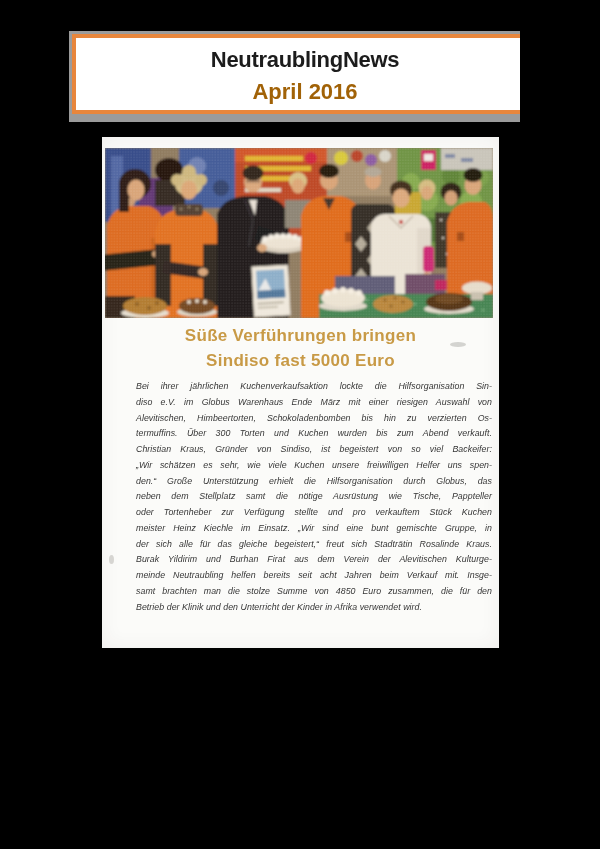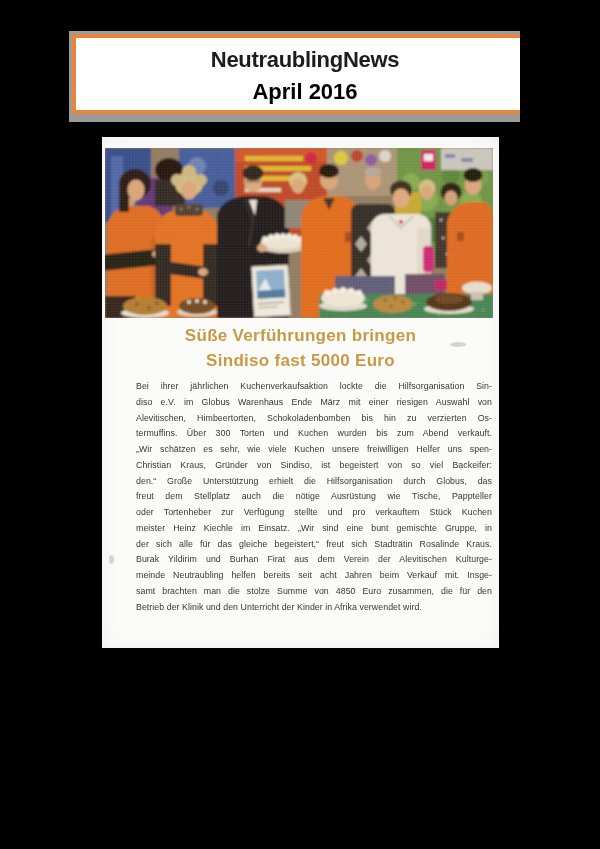--- a/index.html
+++ b/index.html
@@ -22,7 +22,7 @@
     letter-spacing:-0.3px; line-height:30px;
   }
   .header-subtitle {
-    font-size:22px; font-weight:bold; color:#000000; line-height:33px;
+    font-size:22px; font-weight:bold; color:#a16207; line-height:33px;
   }
 
   

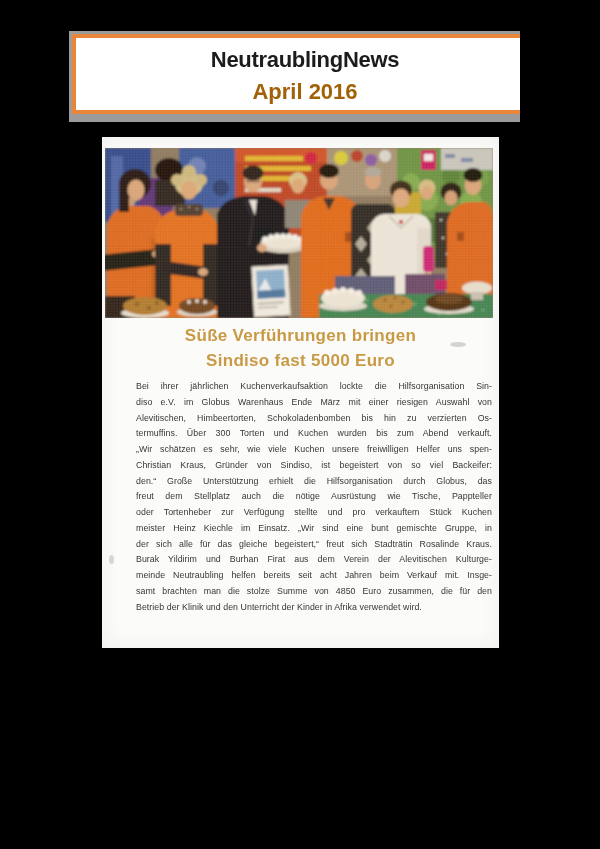--- a/index.html
+++ b/index.html
@@ -47,7 +47,7 @@
     font-size:8.8px; line-height:15.75px; color:#363636;
     letter-spacing:0.05px;
   }
-  .bline { text-align:justify; text-align-last:justify; white-space:normal; height:15.75px; overflow:visible; }
+  .bline { text-align:justify; text-align-last:justify; white-space:normal; height:15.75px; overflow:visible;font-style:italic; }
   .bline.last { text-align-last:left; }
 
   .smudge { position:absolute; border-radius:50%; background:rgba(120,118,112,0.30); }

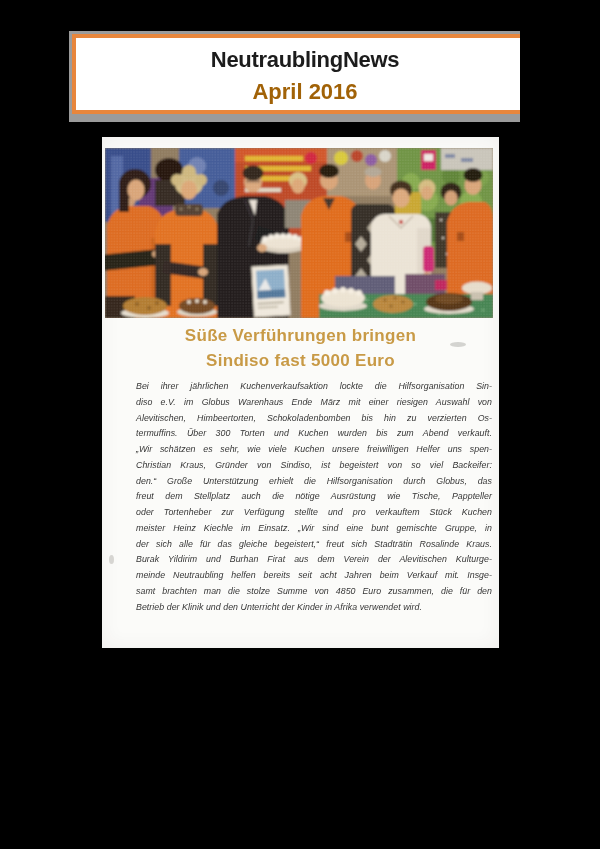--- a/index.html
+++ b/index.html
@@ -294,8 +294,8 @@
       <div class="bline">diso e.V. im Globus Warenhaus Ende März mit einer riesigen Auswahl von</div>
       <div class="bline">Alevitischen, Himbeertorten, Schokoladenbomben bis hin zu verzierten Os-</div>
       <div class="bline">termuffins. Über 300 Torten und Kuchen wurden bis zum Abend verkauft.</div>
+      <div class="bline">Christian Kraus, Gründer von Sindiso, ist begeistert von so viel Backeifer:</div>
       <div class="bline">„Wir schätzen es sehr, wie viele Kuchen unsere freiwilligen Helfer uns spen-</div>
-      <div class="bline">Christian Kraus, Gründer von Sindiso, ist begeistert von so viel Backeifer:</div>
       <div class="bline">den.“ Große Unterstützung erhielt die Hilfsorganisation durch Globus, das</div>
       <div class="bline">freut dem Stellplatz auch die nötige Ausrüstung wie Tische, Pappteller</div>
       <div class="bline">oder Tortenheber zur Verfügung stellte und pro verkauftem Stück Kuchen</div>

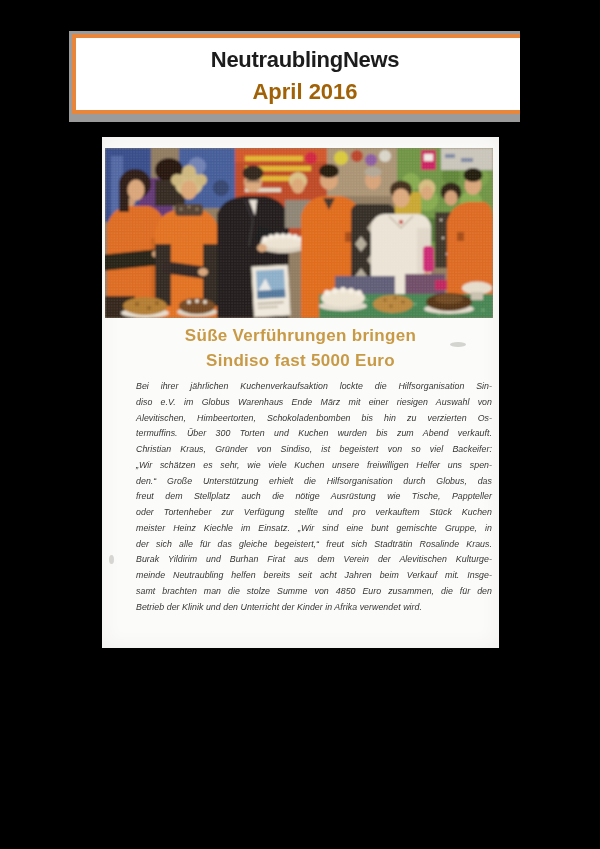--- a/index.html
+++ b/index.html
@@ -297,7 +297,7 @@
       <div class="bline">Christian Kraus, Gründer von Sindiso, ist begeistert von so viel Backeifer:</div>
       <div class="bline">„Wir schätzen es sehr, wie viele Kuchen unsere freiwilligen Helfer uns spen-</div>
       <div class="bline">den.“ Große Unterstützung erhielt die Hilfsorganisation durch Globus, das</div>
-      <div class="bline">freut dem Stellplatz auch die nötige Ausrüstung wie Tische, Pappteller</div>
+      <div class="bline">neben dem Stellplatz samt die nötige Ausrüstung wie Tische, Pappteller</div>
       <div class="bline">oder Tortenheber zur Verfügung stellte und pro verkauftem Stück Kuchen</div>
       <div class="bline">meister Heinz Kiechle im Einsatz. „Wir sind eine bunt gemischte Gruppe, in</div>
       <div class="bline">der sich alle für das gleiche begeistert,“ freut sich Stadträtin Rosalinde Kraus.</div>

